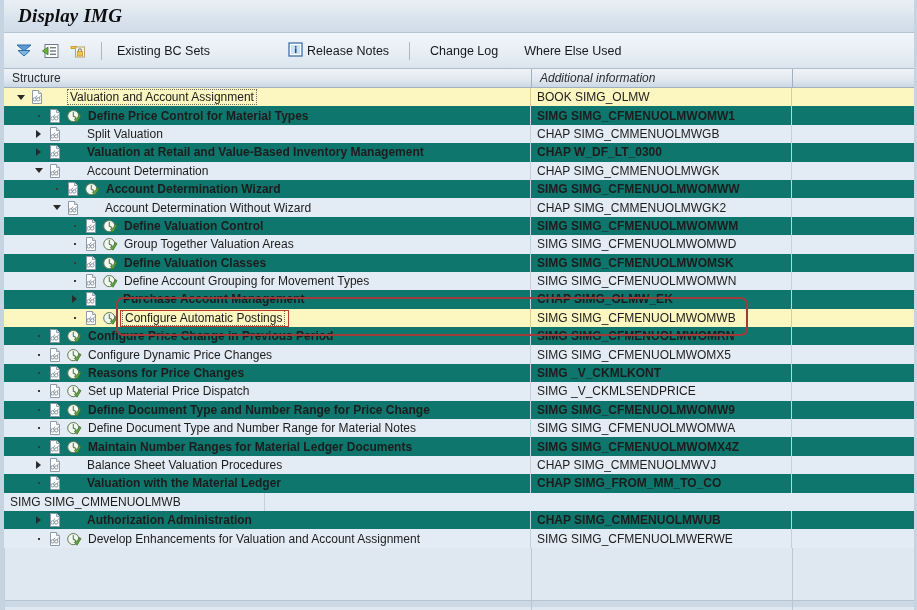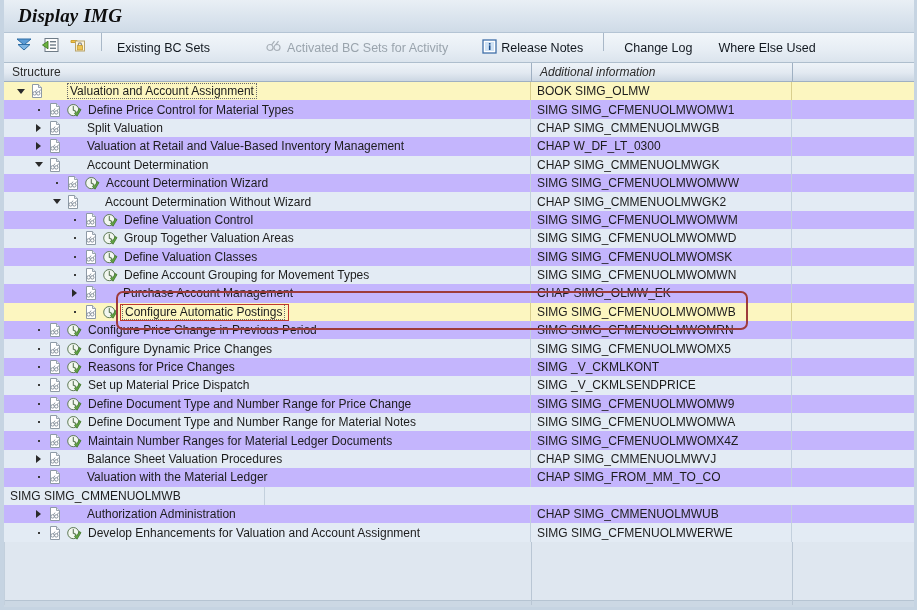--- a/index.html
+++ b/index.html
@@ -52,10 +52,11 @@
 
   
   .toolbar {
-    height: 30px;
+    height: 36px;
     background: linear-gradient(to bottom, #f2f6fa 0%, #e6edf4 60%, #dbe4ed 100%);
     border-bottom: 1px solid #aebecd;
     display: flex;
+    align-items: center;
     padding-left: 8px;
     box-sizing: border-box;
     white-space: nowrap;

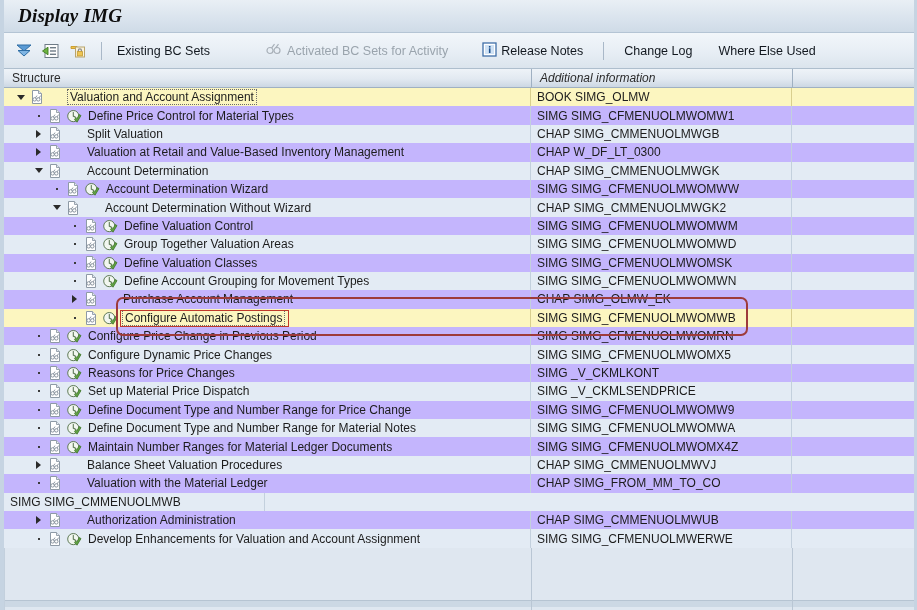--- a/index.html
+++ b/index.html
@@ -337,16 +337,6 @@
 
     <span class="tb-gap"></span>
 
-    <span class="tb-btn disabled">
-      <span>
-        <svg width="17" height="14" viewBox="0 0 17 14">
-          <circle cx="4" cy="8.5" r="3" fill="none" stroke="#a8b0b8" stroke-width="1.2"></circle>
-          <circle cx="11" cy="8.5" r="3" fill="none" stroke="#a8b0b8" stroke-width="1.2"></circle>
-          <path d="M5.5 6.2 L8.5 2.2 M9.5 6.2 L12.5 2.2" stroke="#a8b0b8" stroke-width="1.2" fill="none"></path>
-        </svg>
-      </span>
-      <span>Activated BC Sets for Activity</span>
-    </span>
 
     <span class="tb-gap"></span>
 

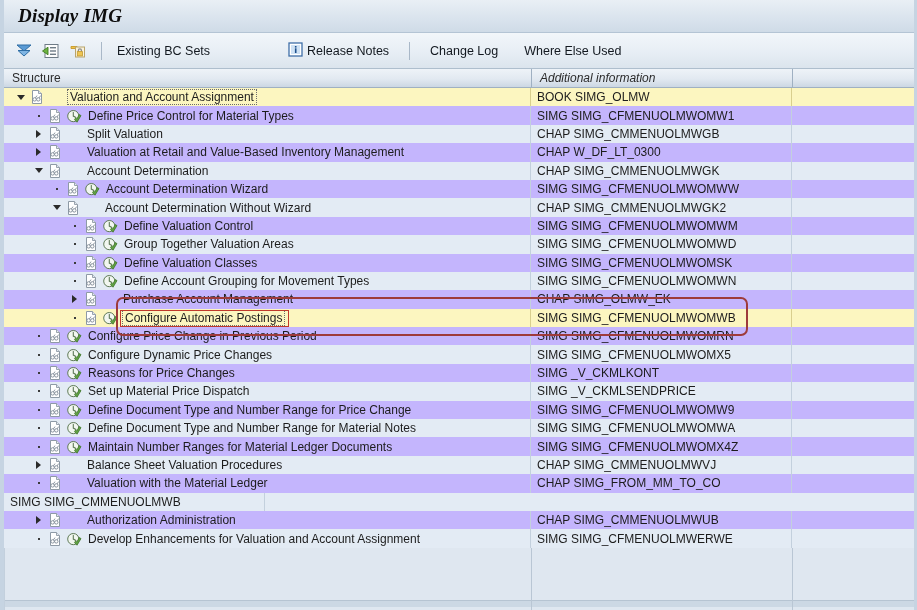--- a/index.html
+++ b/index.html
@@ -168,7 +168,7 @@
     color: #1c1c1c;
     background: #ffffff;
   }
-  .row.alt     { background: #c4b5fd; }
+  .row.alt     { background: #0f766e; font-weight: bold; }
   .row.shade   { background: #e3ebf4; }
   .row.sel     { background: #fcf6c0; }
 

